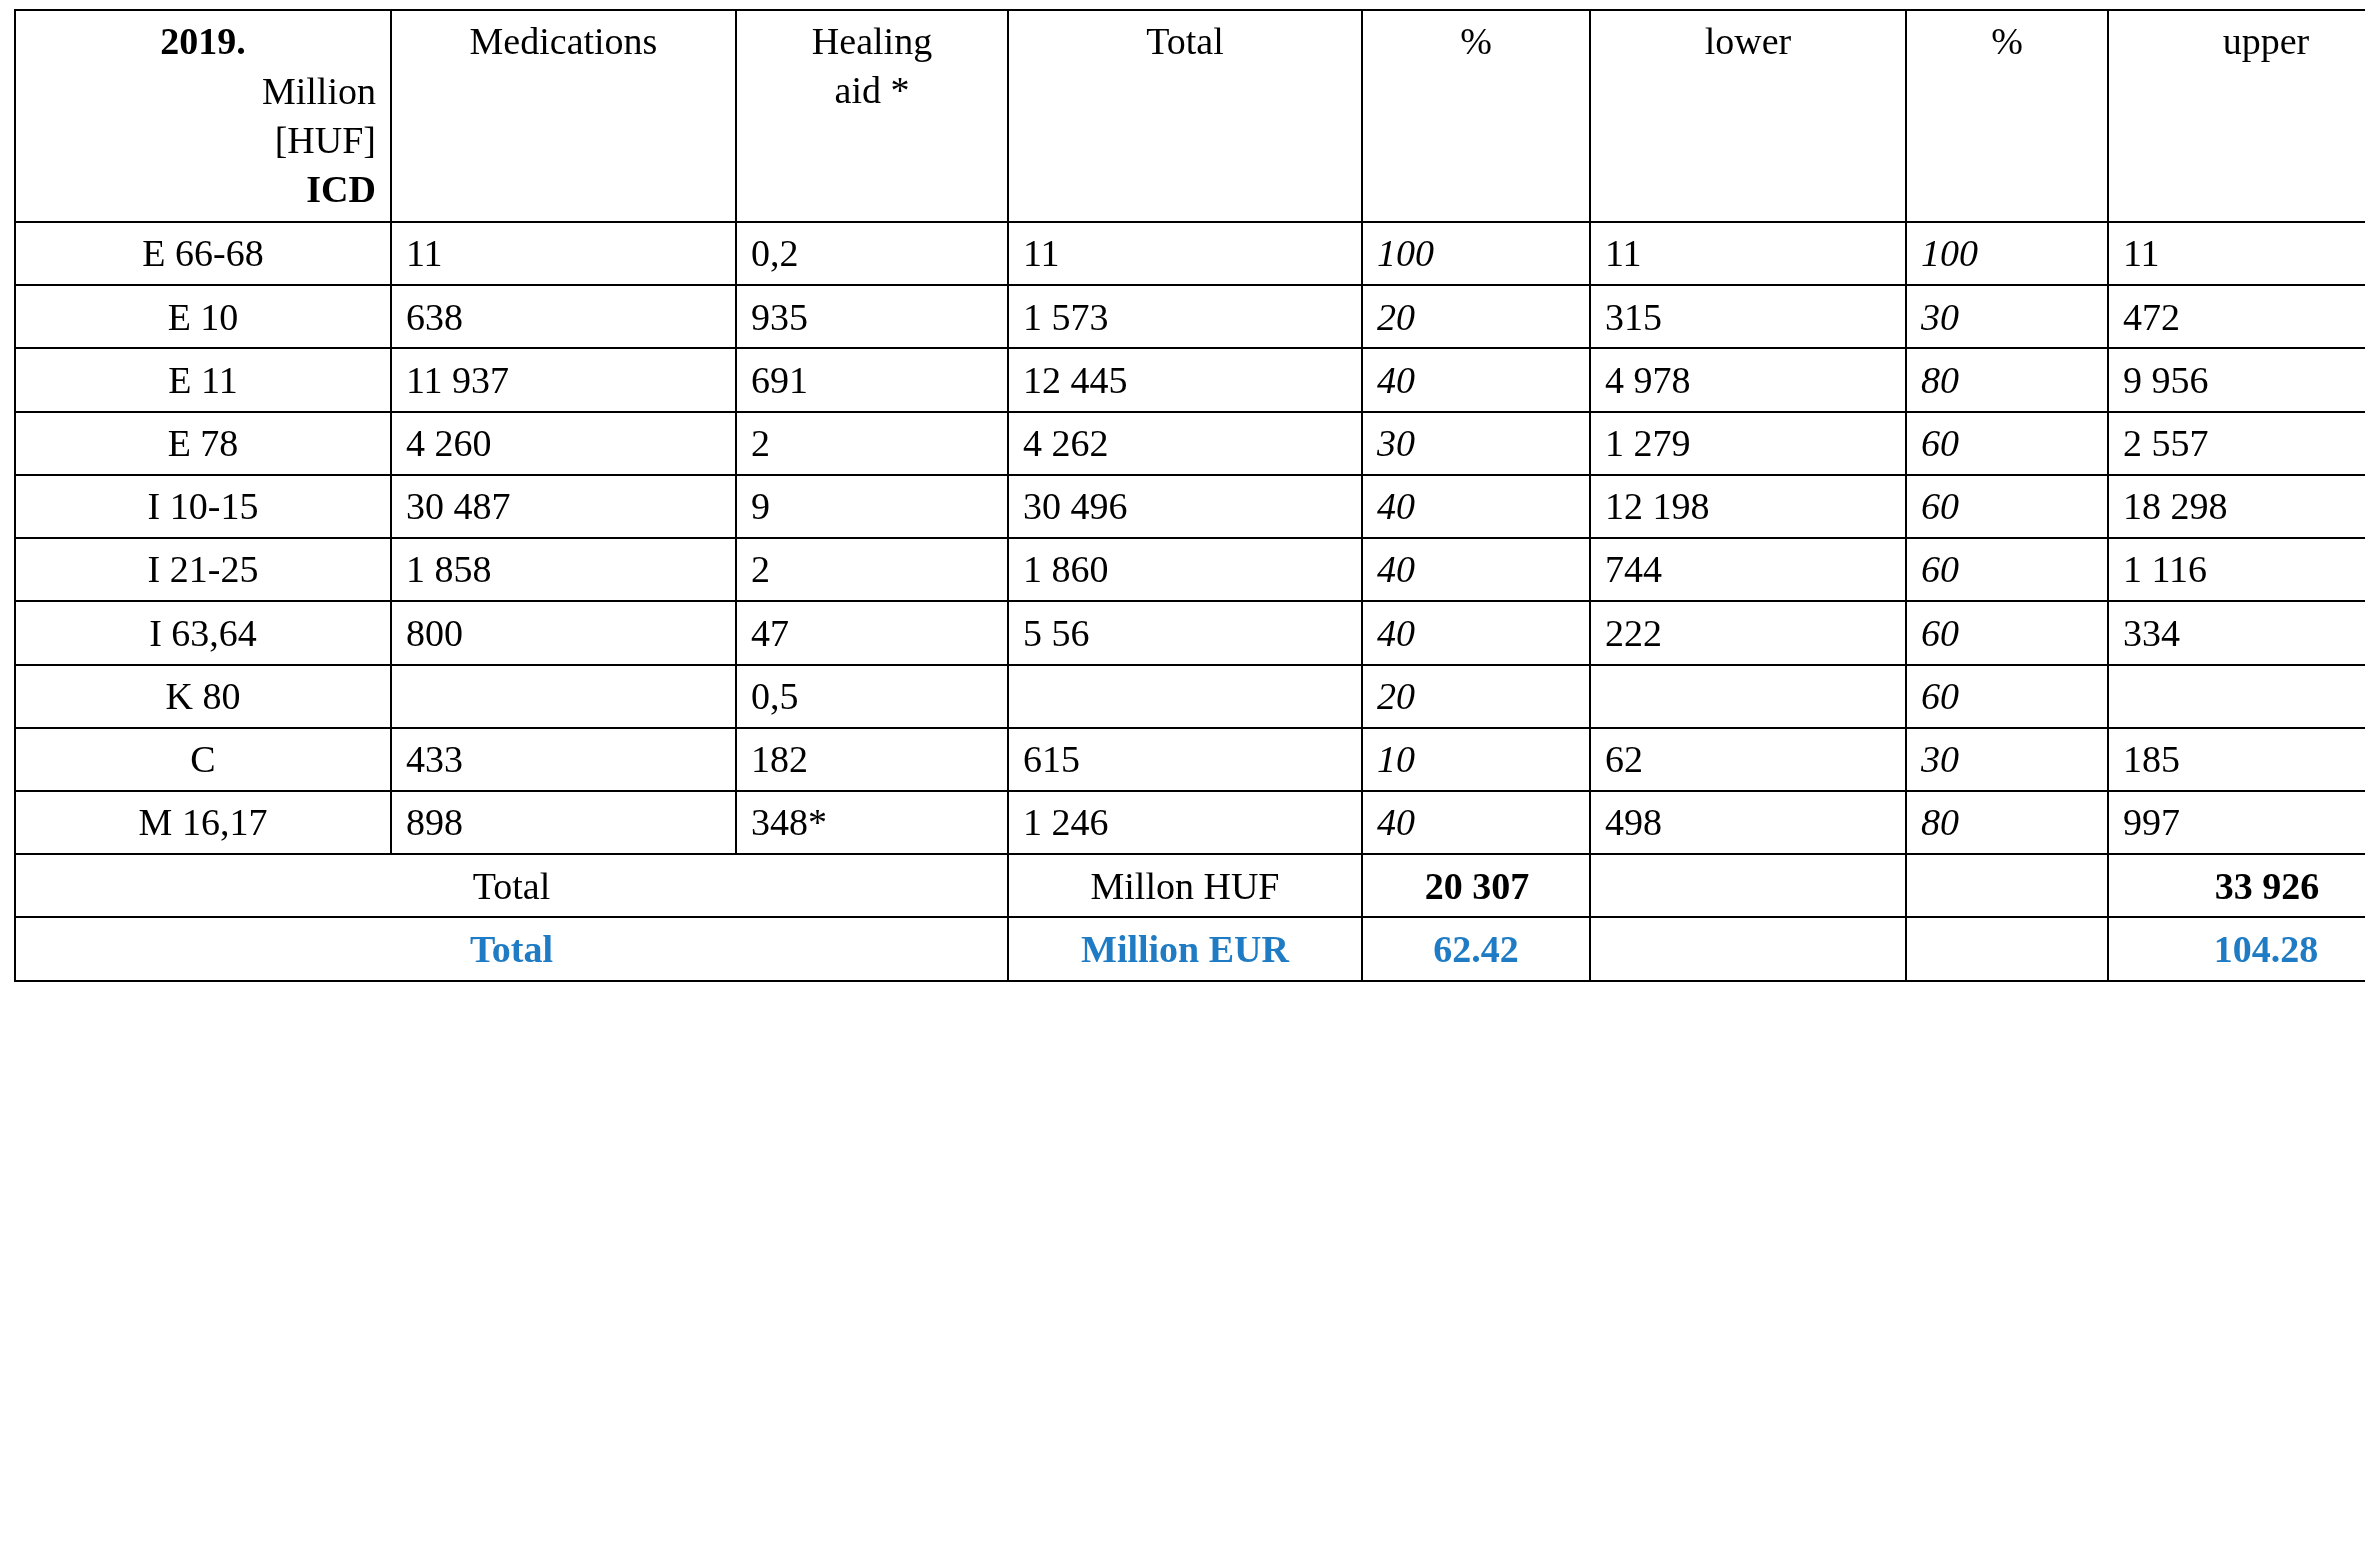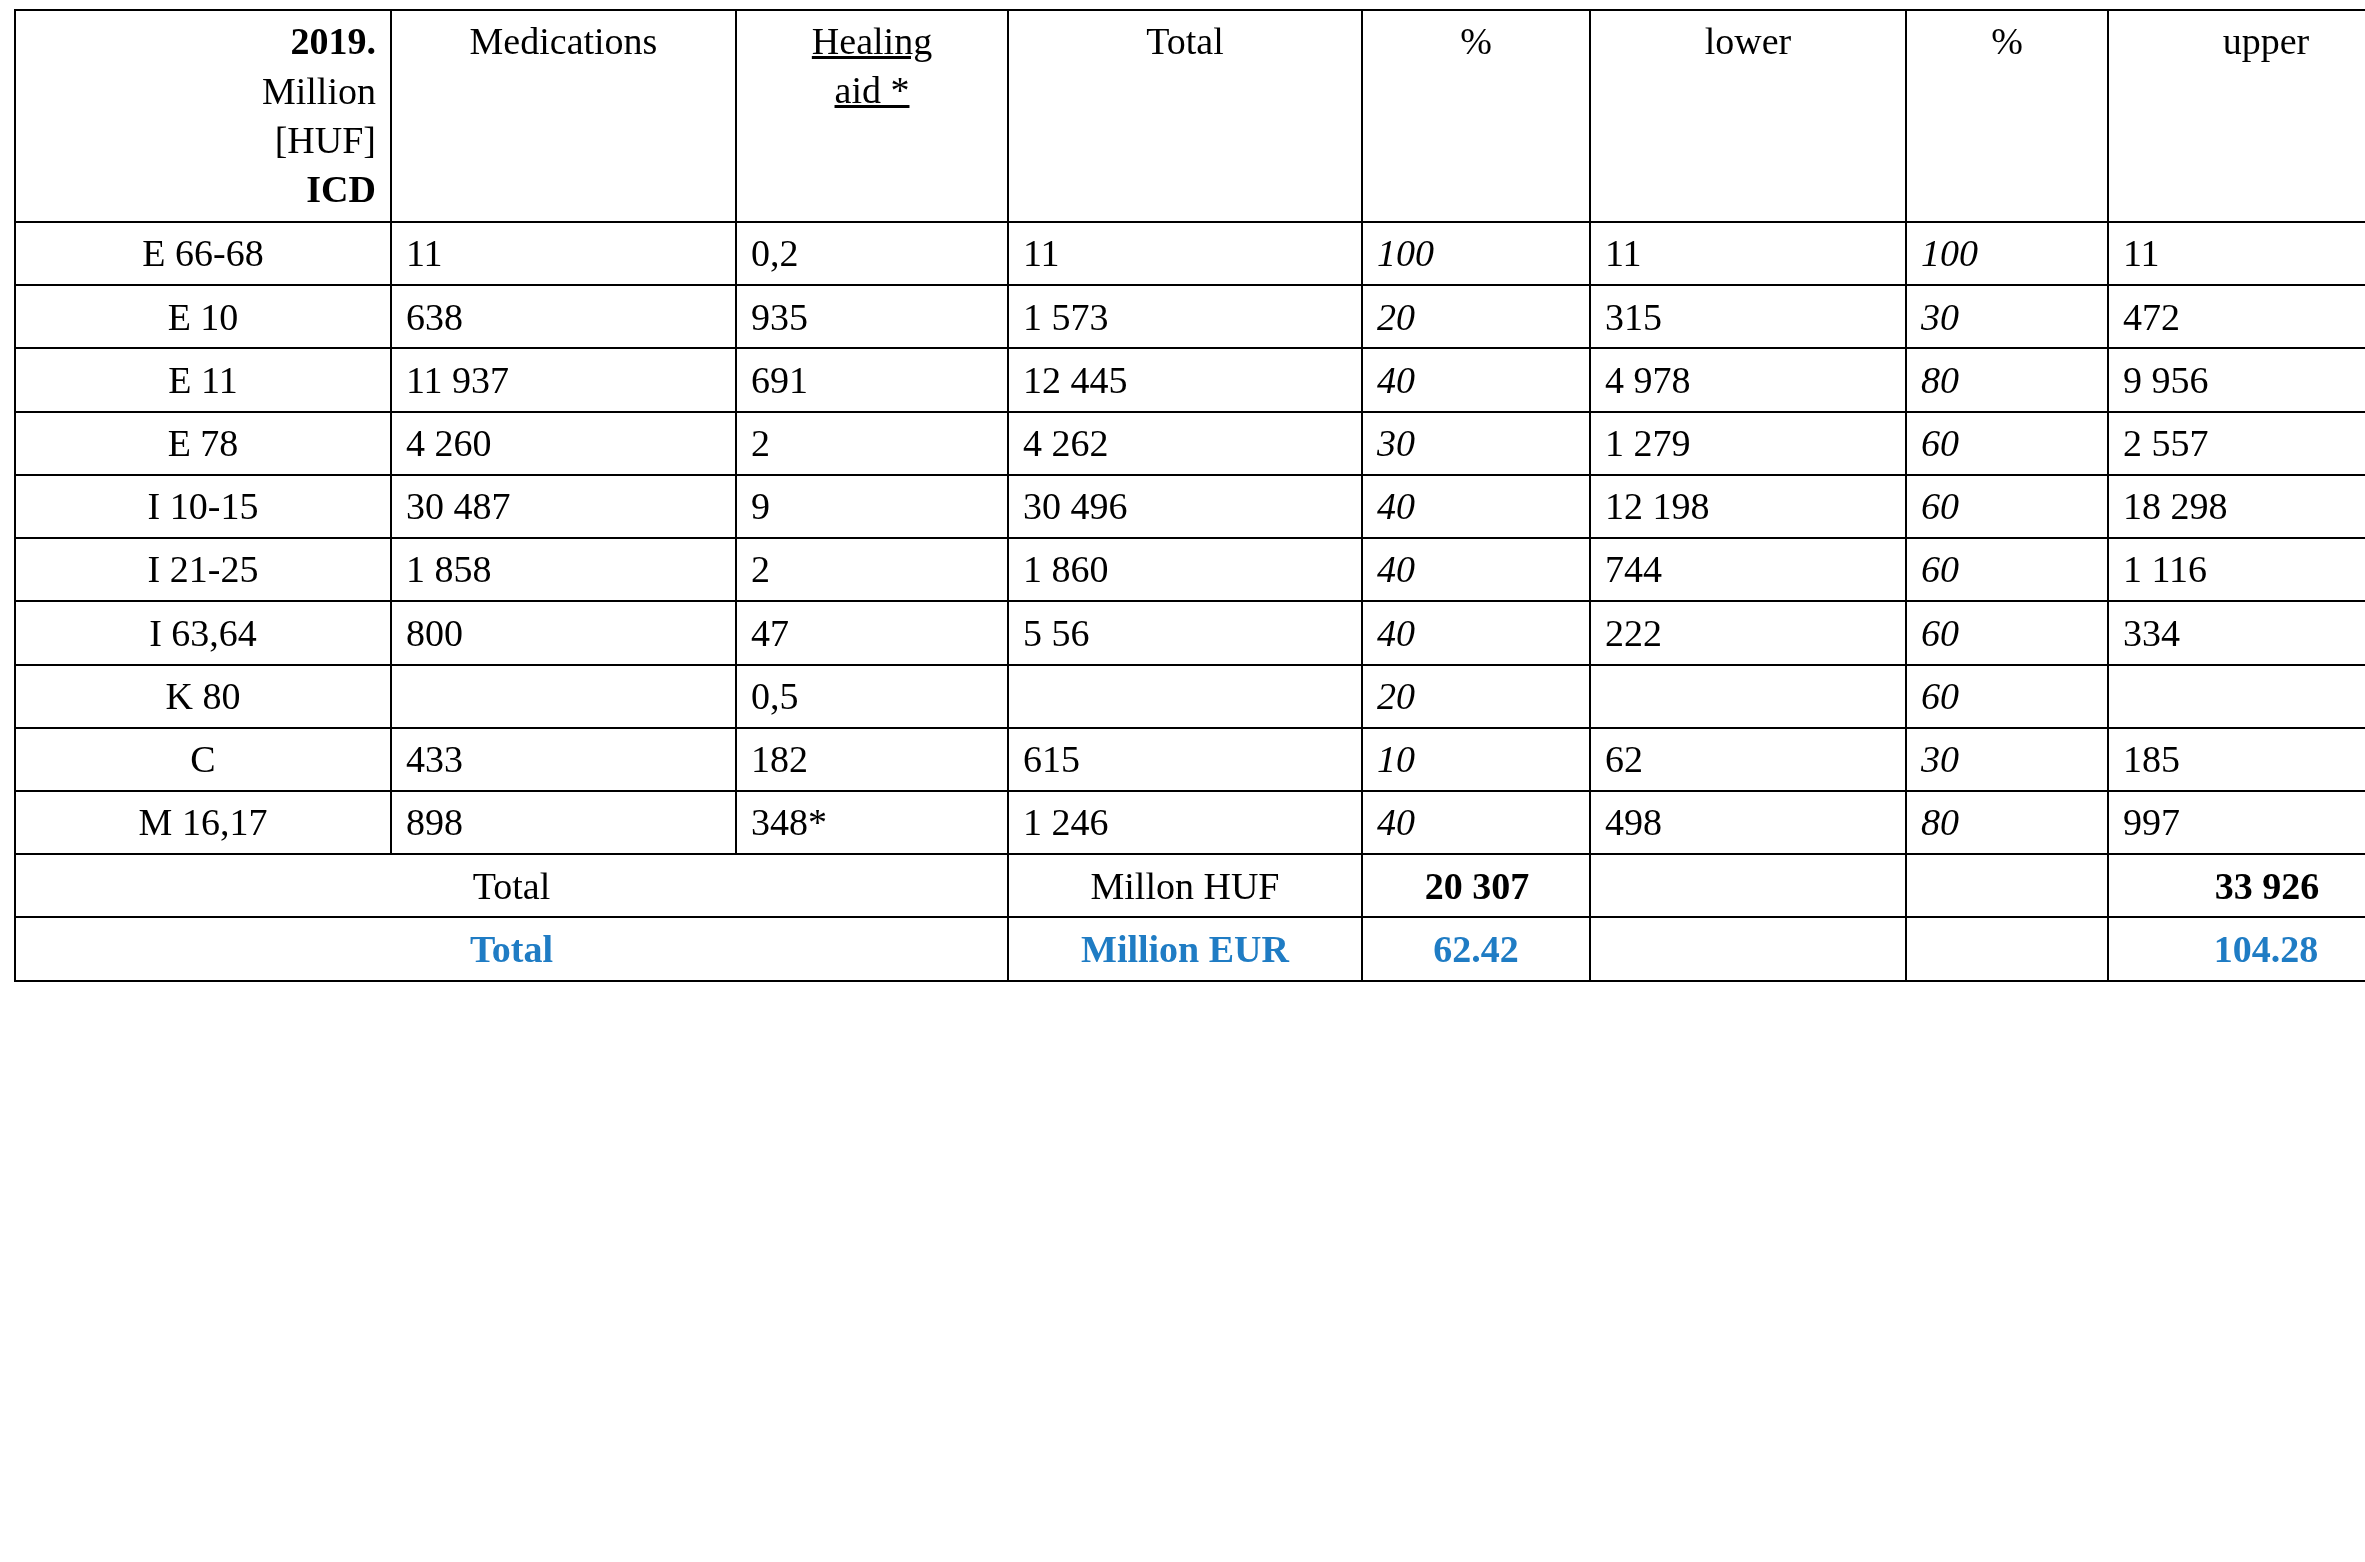--- a/index.html
+++ b/index.html
@@ -46,7 +46,7 @@
     text-align: right;
     line-height: 1.30;
   }
-  .hdr-icd .yr { font-weight: bold; }
+  .hdr-icd .yr { font-weight: bold; text-align: center; }
   .hdr-icd .icd { font-weight: bold; }
   .hdr-center {
     text-align: center;

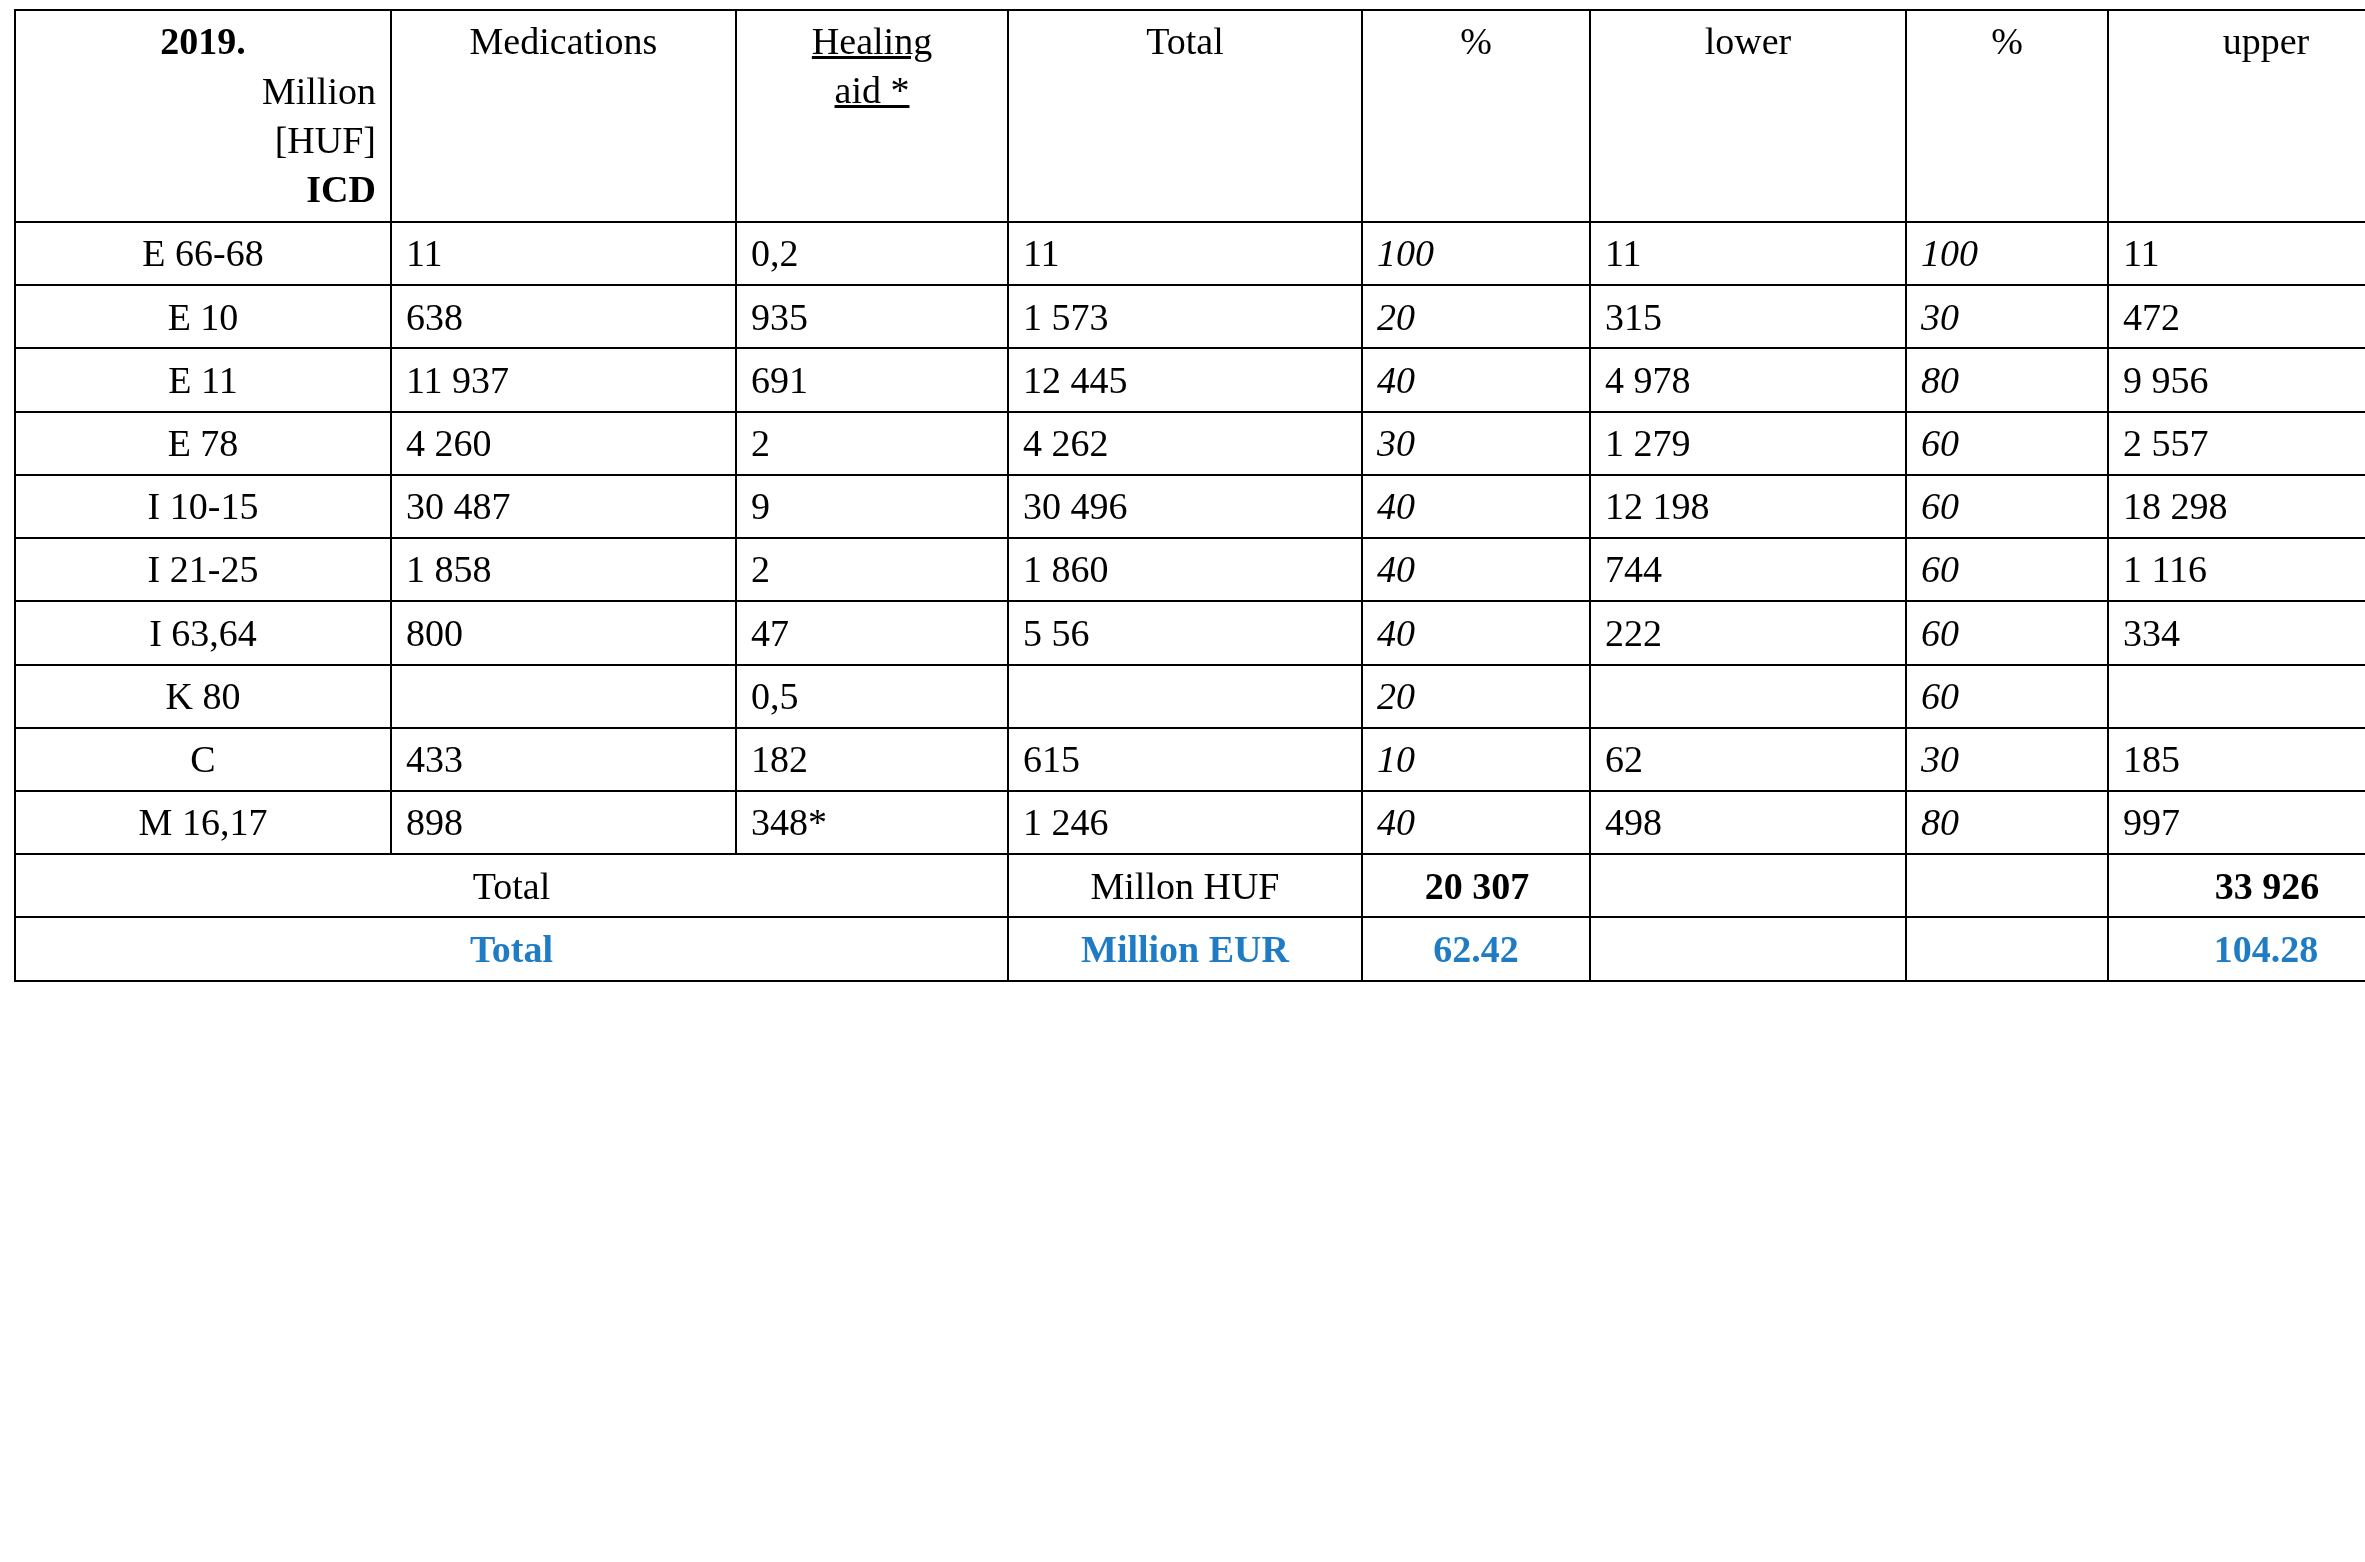--- a/index.html
+++ b/index.html
@@ -53,7 +53,7 @@
     vertical-align: top;
     border-radius: 29px;
   }
-  .hdr-center .sub { display: block; text-decoration: underline; }
+  .hdr-center .sub { display: block; }
 
   td.rowlabel { text-align: center; }
   td.num { text-align: left; }

